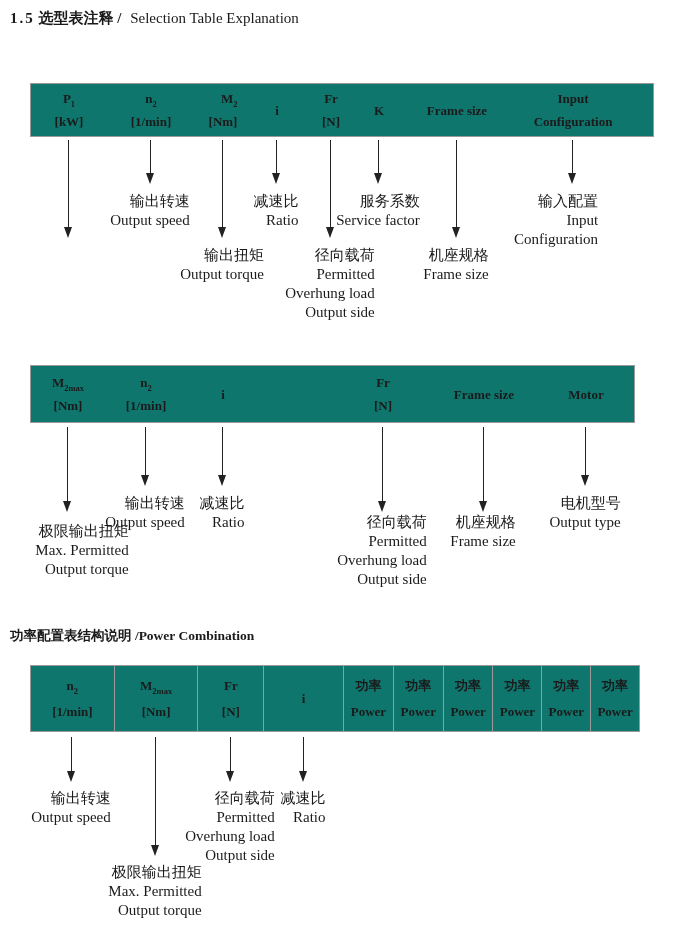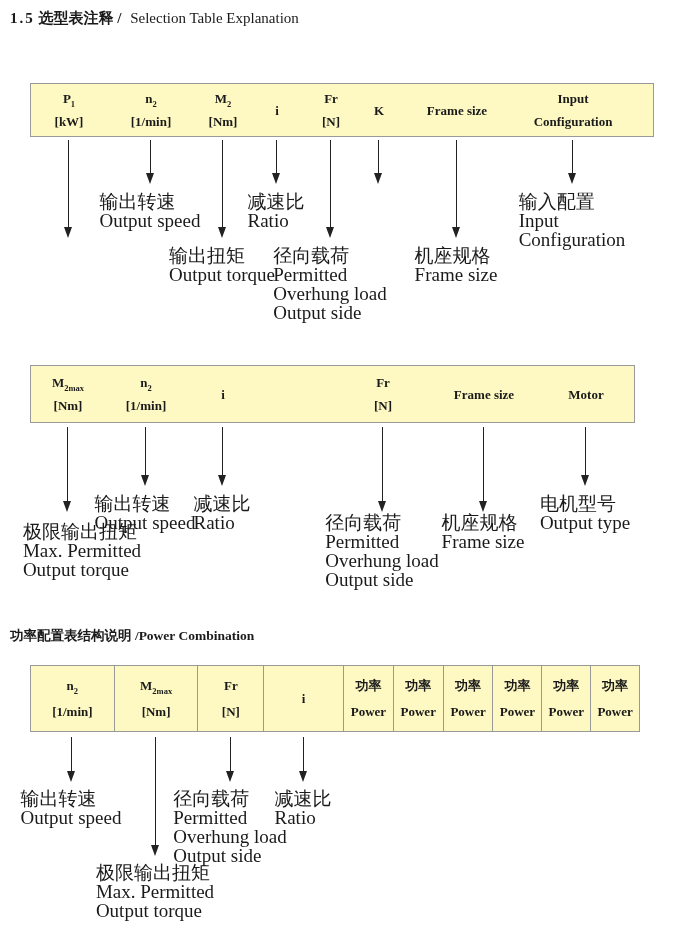--- a/index.html
+++ b/index.html
@@ -14,7 +14,7 @@
   .title .en { margin-left:5px; }
   .sec-heading { position:absolute; font-weight:bold; font-size:13.5px; white-space:nowrap; }
   .tbl {
-    position:absolute; background:#fef9c3; border:1px solid #999999;
+    position:absolute; background:#0f766e; border:1px solid #999999;
     box-sizing:border-box;
   }
   .hcell {

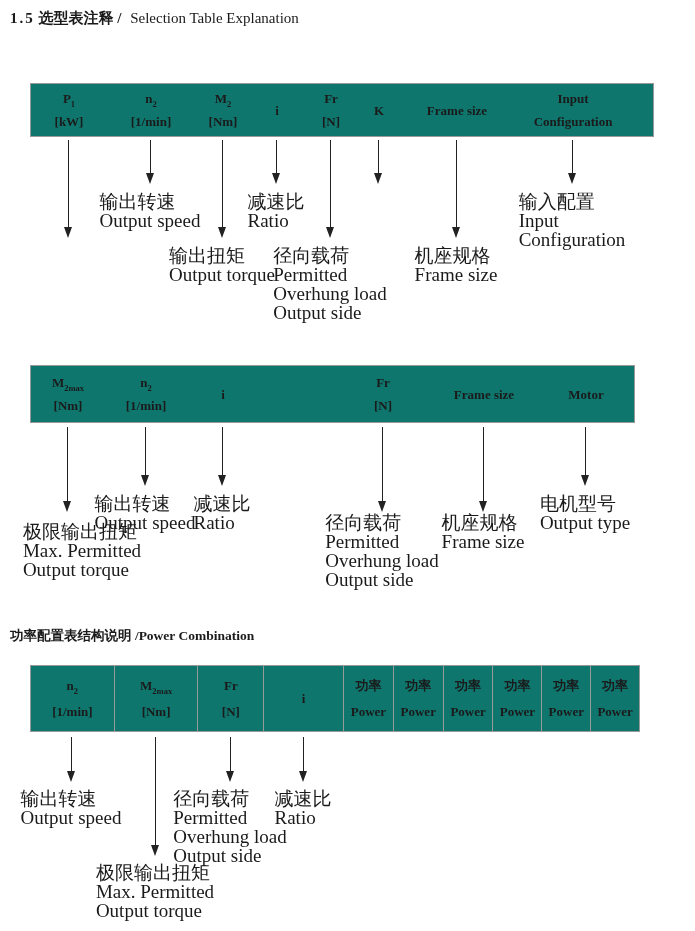--- a/index.html
+++ b/index.html
@@ -67,7 +67,7 @@
       <div class="hline1"><span>n</span><sub class="hsub">2</sub></div>
       <div class="hline2">[1/min]</div>
     </div>
-    <div class="hcell" style="left:192px;">
+    <div class="hcell" style="left:192px;align-items:flex-end;">
       <div class="hline1"><span>M</span><sub class="hsub">2</sub></div>
       <div class="hline2">[Nm]</div>
     </div>

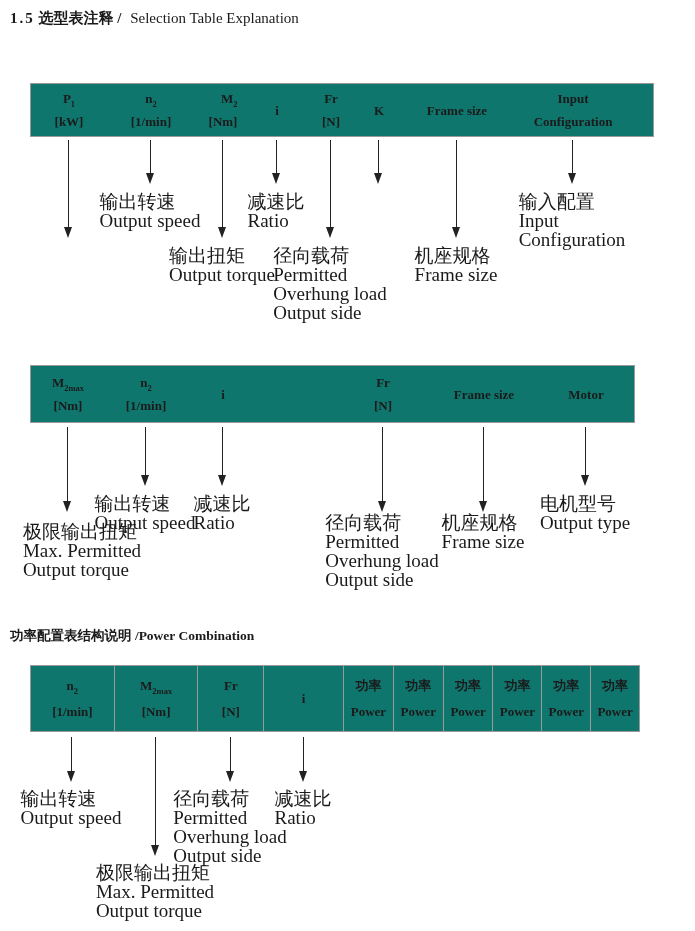--- a/index.html
+++ b/index.html
@@ -40,8 +40,8 @@
     border-top:11px solid #222222;
   }
   .callout {
-    position:absolute; transform:translateX(-50%); text-align:left;
-    font-size:19px; line-height:19px; white-space:nowrap;
+    position:absolute; transform:translateX(-50%); text-align:right;
+    font-size:15px; line-height:19px; white-space:nowrap;
   }
   .callout span { display:block; }
   .callout span:empty { display:none; }

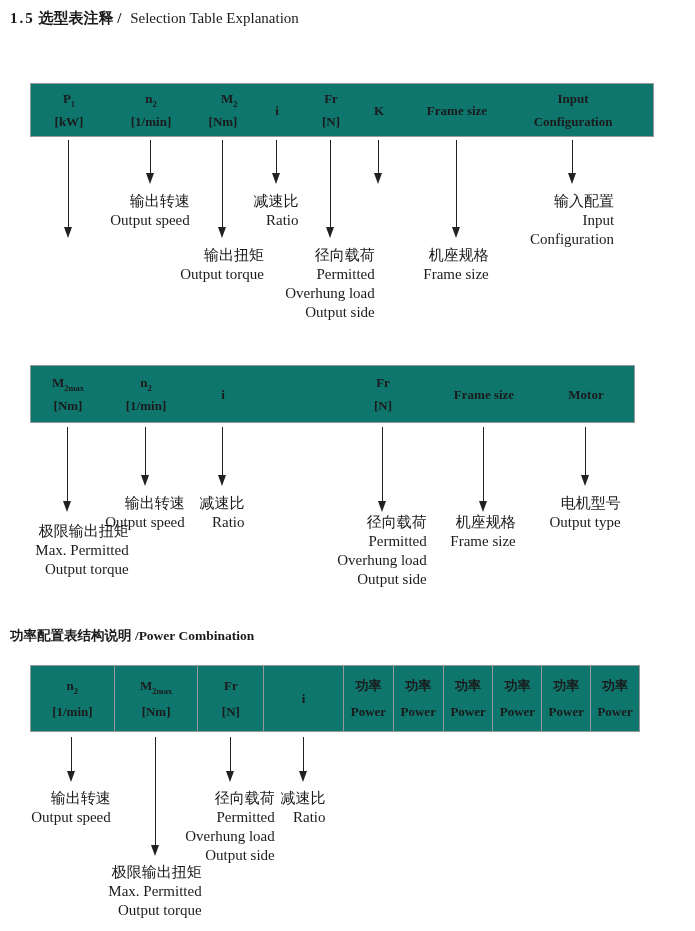--- a/index.html
+++ b/index.html
@@ -110,6 +110,10 @@
     <span>减速比</span>
     <span>Ratio</span>
   </div>
+  <div class="callout" style="left:378px; top:192px;">
+    <span>服务系数</span>
+    <span>Service factor</span>
+  </div>
   <div class="callout" style="left:572px; top:192px;">
     <span>输入配置</span>
     <span>Input</span>

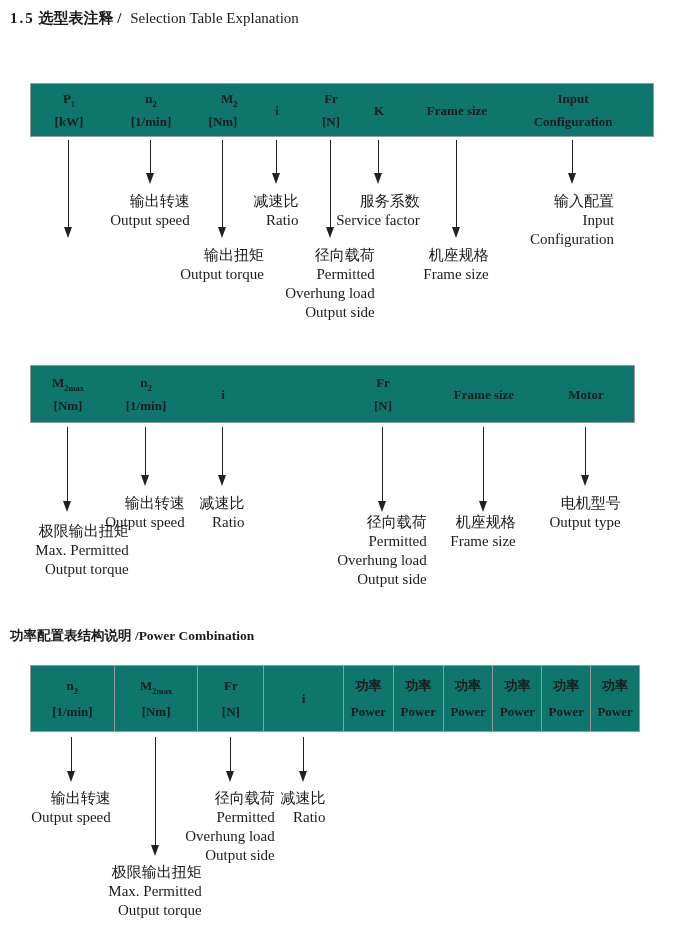--- a/index.html
+++ b/index.html
@@ -114,7 +114,7 @@
     <span>服务系数</span>
     <span>Service factor</span>
   </div>
-  <div class="callout" style="left:572px; top:192px;">
+  <div class="callout" style="left:556px; top:192px;">
     <span>输入配置</span>
     <span>Input</span>
     <span>Configuration</span>

